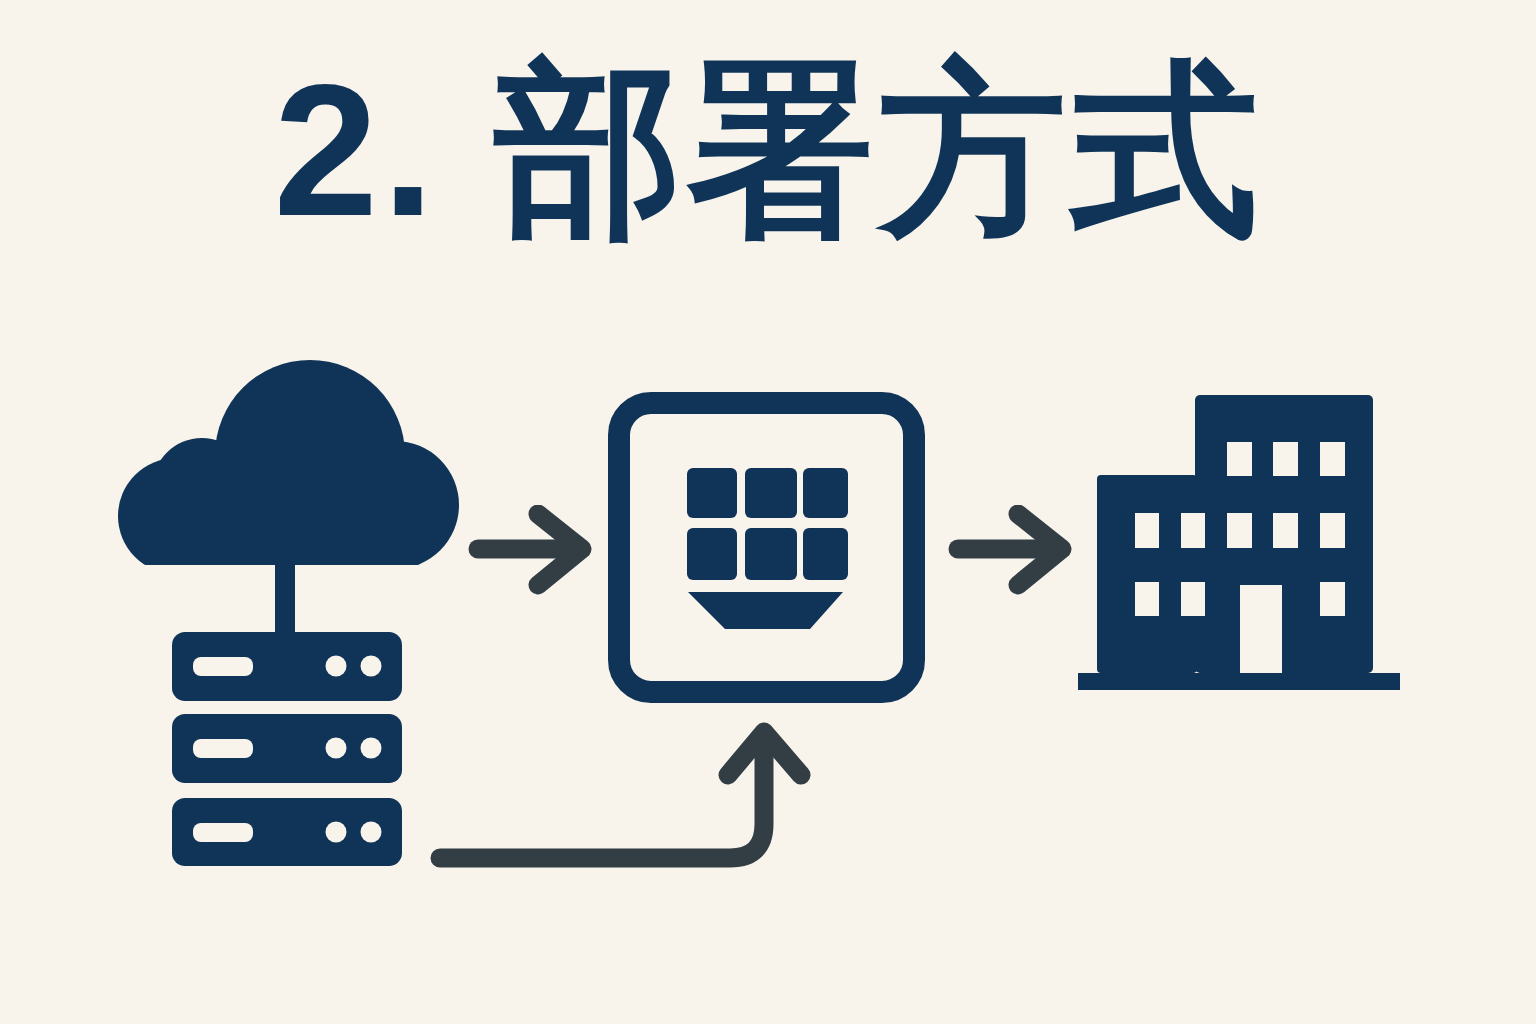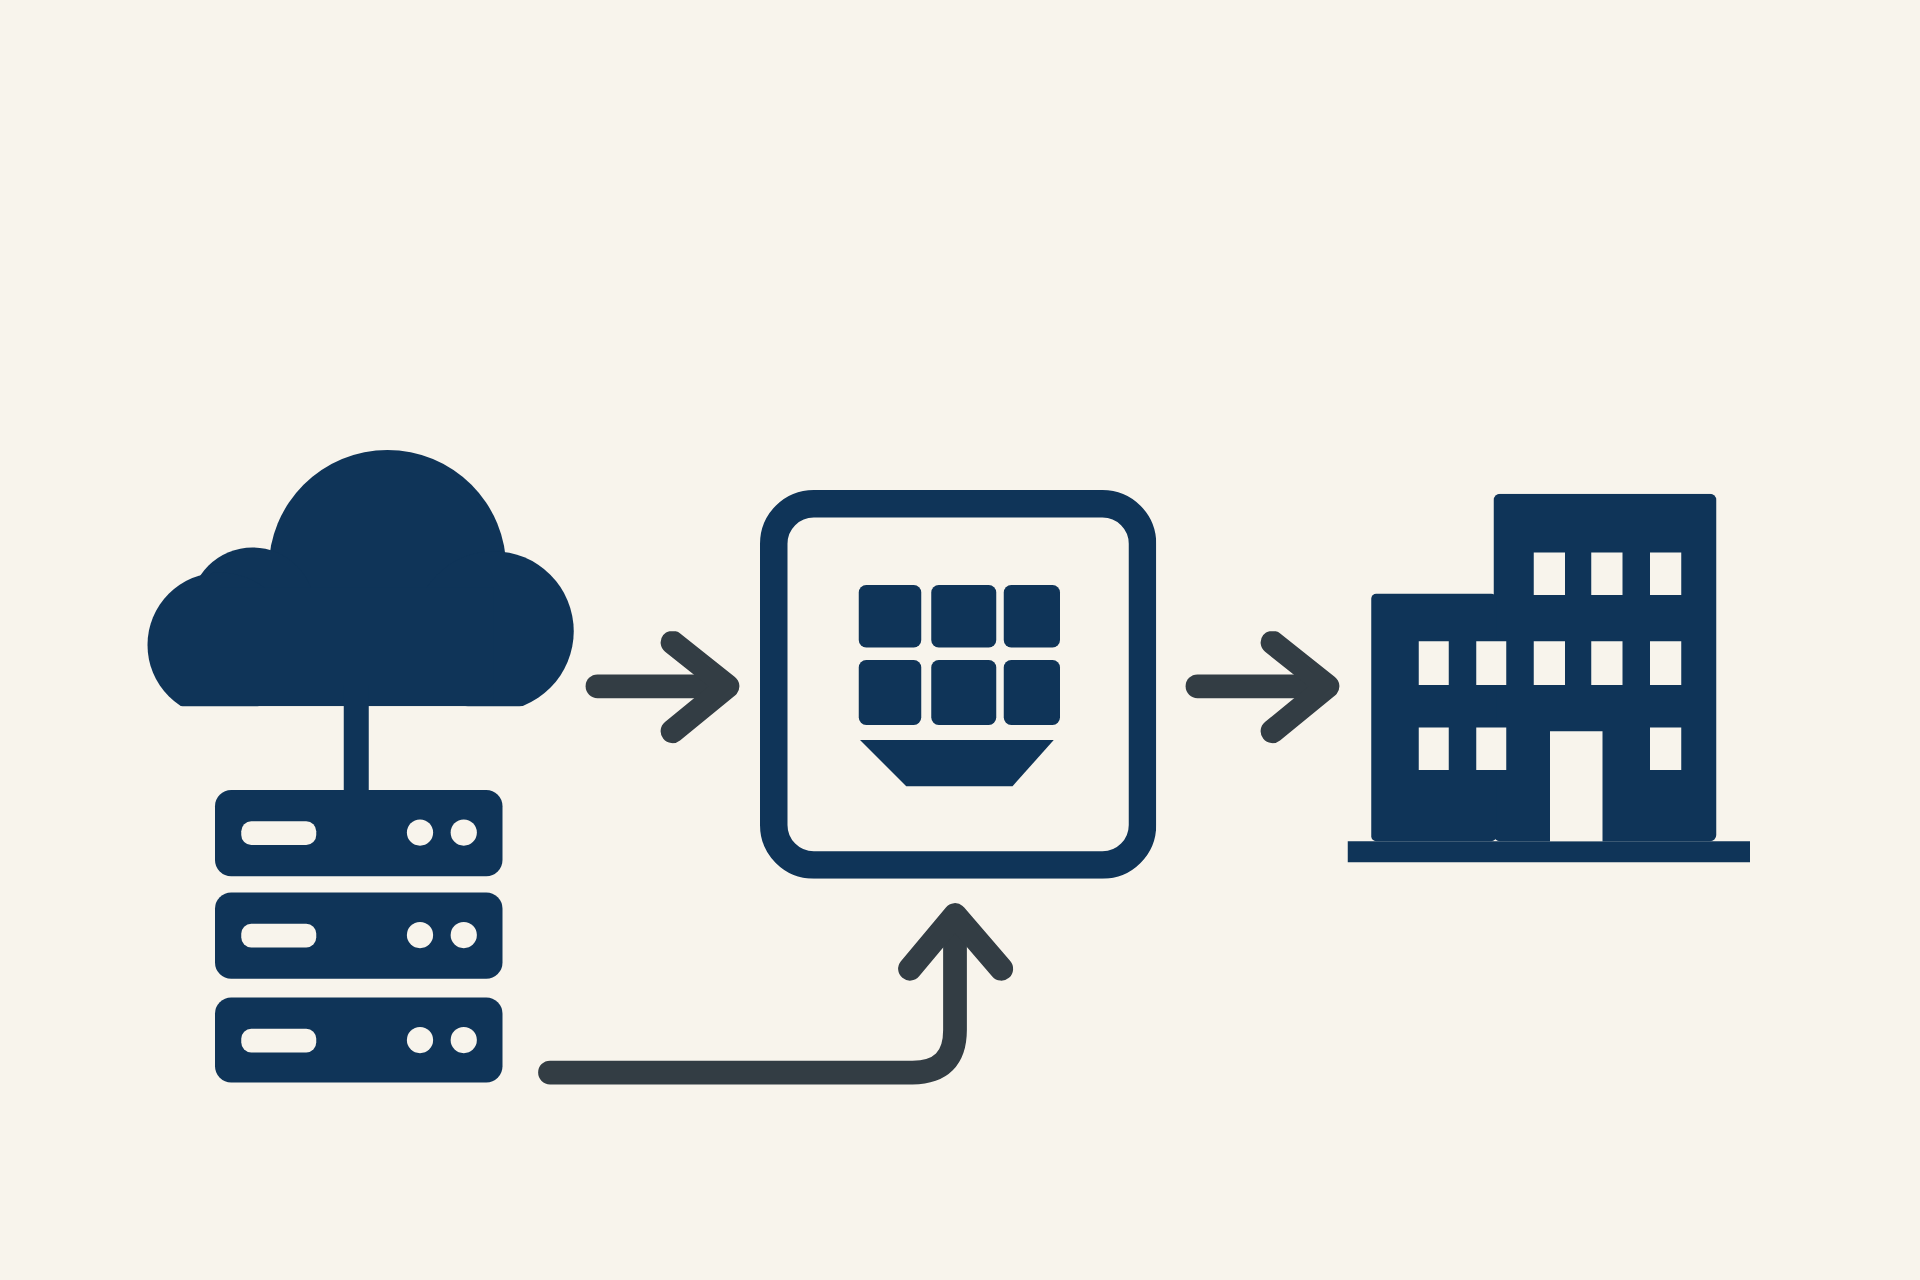--- a/index.html
+++ b/index.html
@@ -43,6 +43,7 @@
 
 <div class="canvas">
 
+  <h1 class="title">2. 部署方式</h1>
 
   <svg class="abs" style="left:110px;top:350px;" width="350" height="520" viewBox="0 0 350 520">
     <g>

